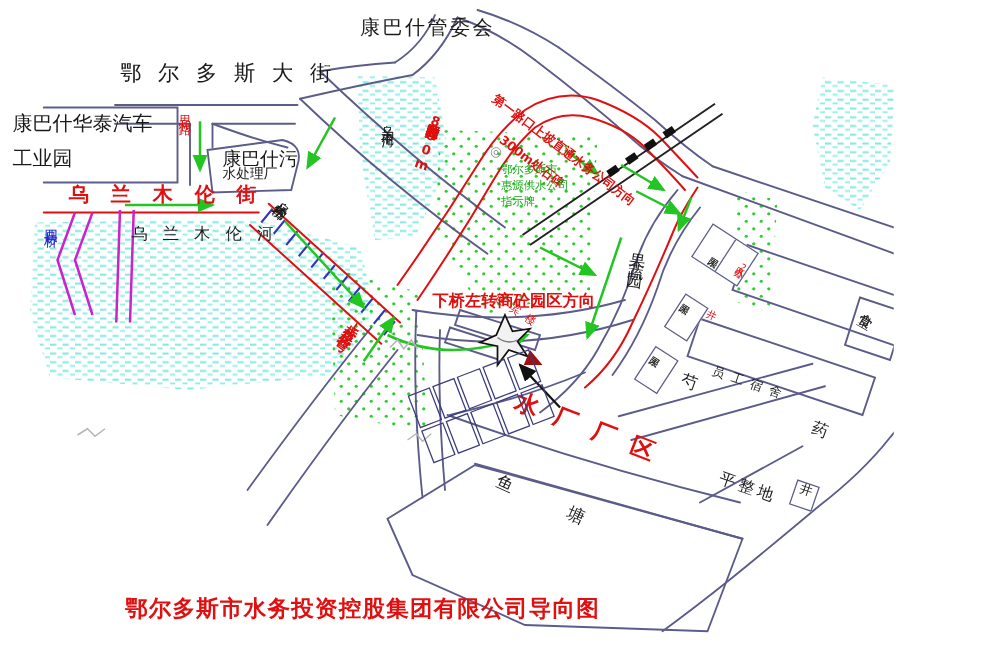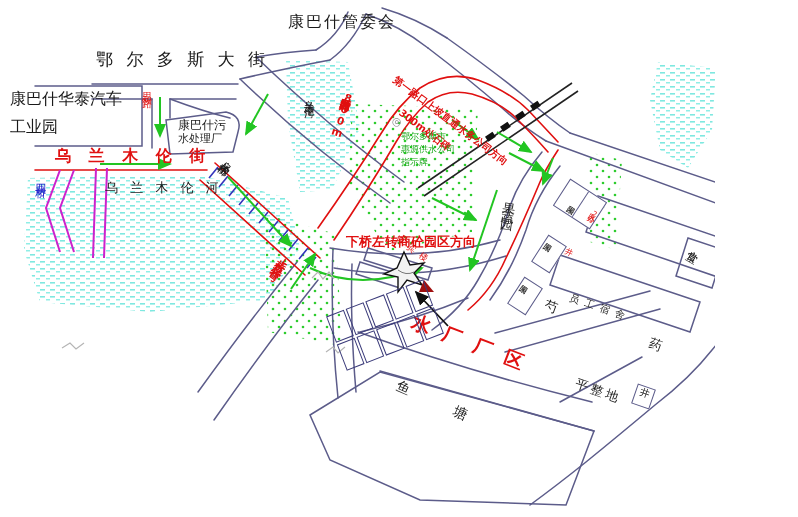--- a/index.html
+++ b/index.html
@@ -196,7 +196,7 @@
 
   <div class="lbl red vert" style="left:141px;top:84px;font-size:10px;letter-spacing:3px;">思和路</div>
 
-  <div class="lbl" style="left:178px;top:119px;font-size:12px;">康巴什污</div>
+  <div class="lbl" style="left:178px;top:119px;font-size:15px;">康巴什污</div>
   <div class="lbl" style="left:178px;top:133px;font-size:11px;">水处理厂</div>
 
   <div class="lbl red" style="left:55px;top:147px;font-size:16px;letter-spacing:6px;font-weight:bold;">乌 兰 木 伦 街</div>

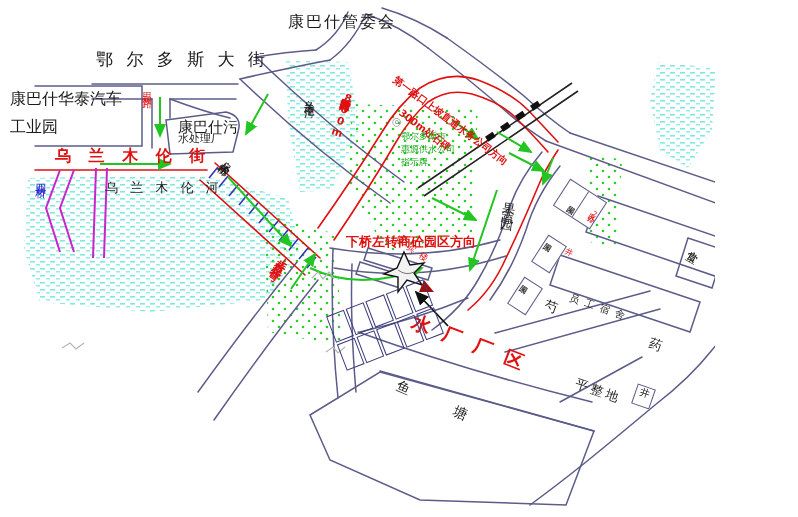--- a/index.html
+++ b/index.html
@@ -266,6 +266,7 @@
       <div></div>
   </div>
 
+  <div class="lbl red banner" style="left:100px;top:478px;font-size:18px;">鄂尔多斯市水务投资控股集团有限公司导向图</div>
 
 </div>
 

